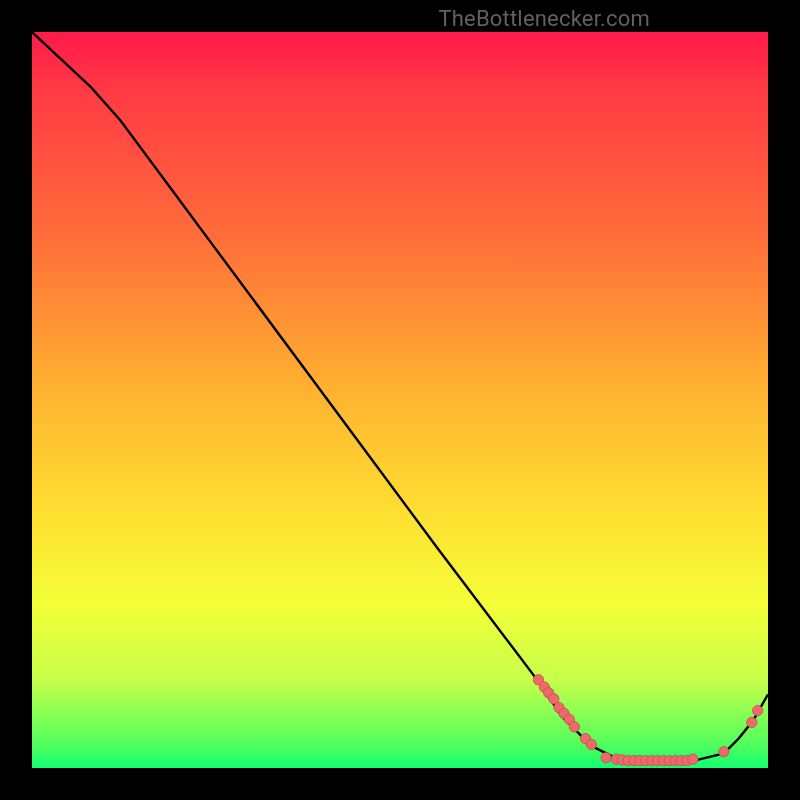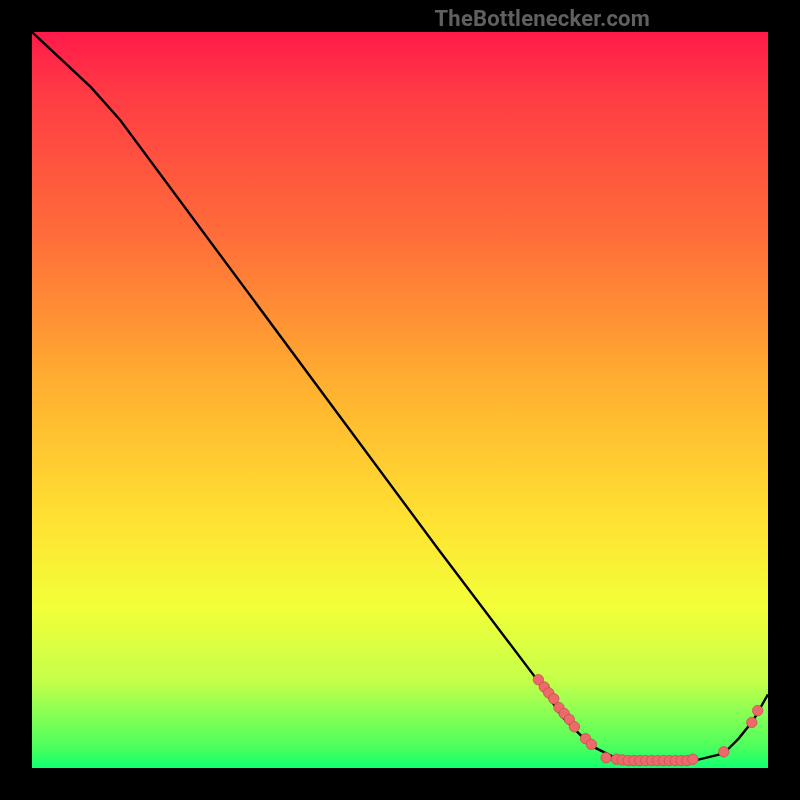--- a/index.html
+++ b/index.html
@@ -17,7 +17,6 @@
     width: 684px;
     height: 800px;
     background: #000;
-    font-weight: bold;
   }
   .plot {
     position: absolute;

